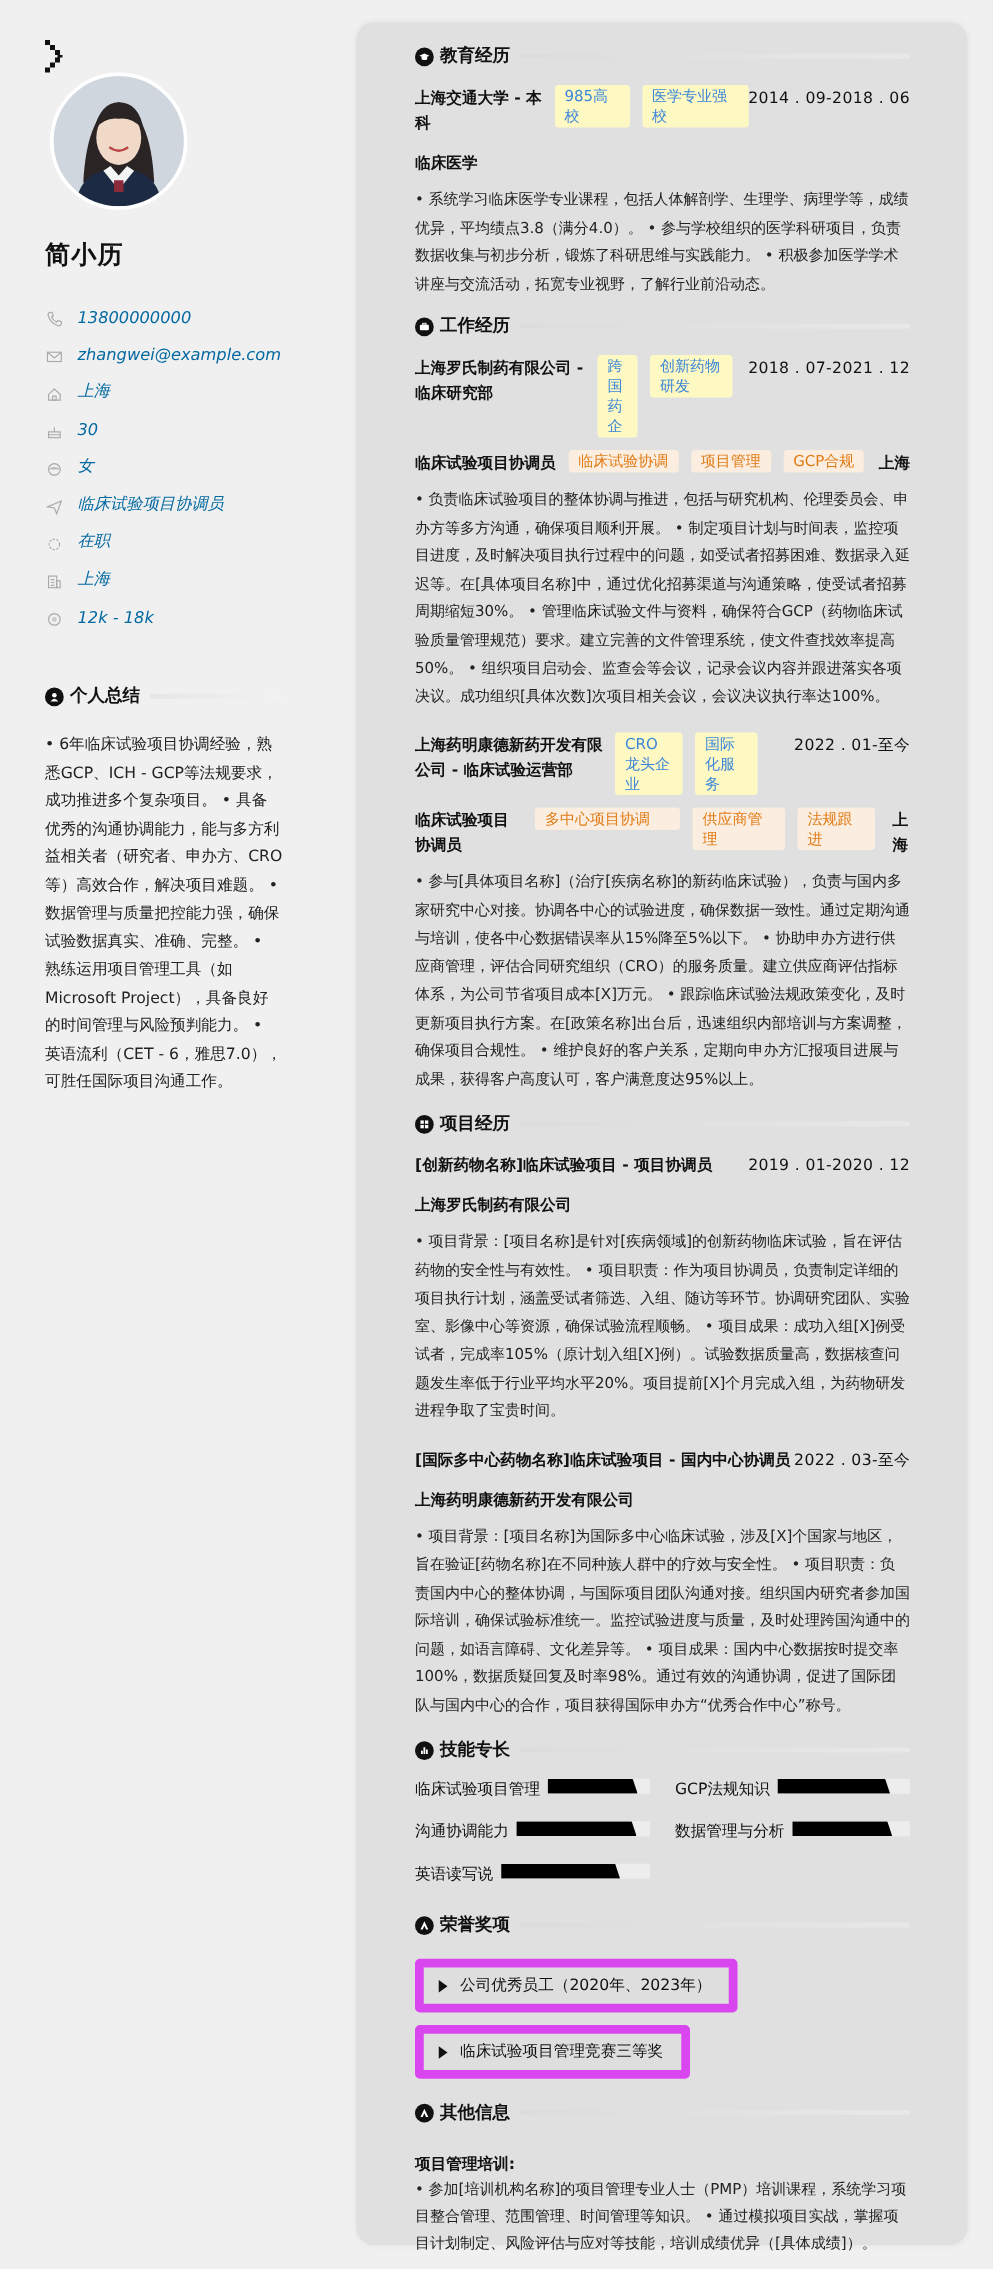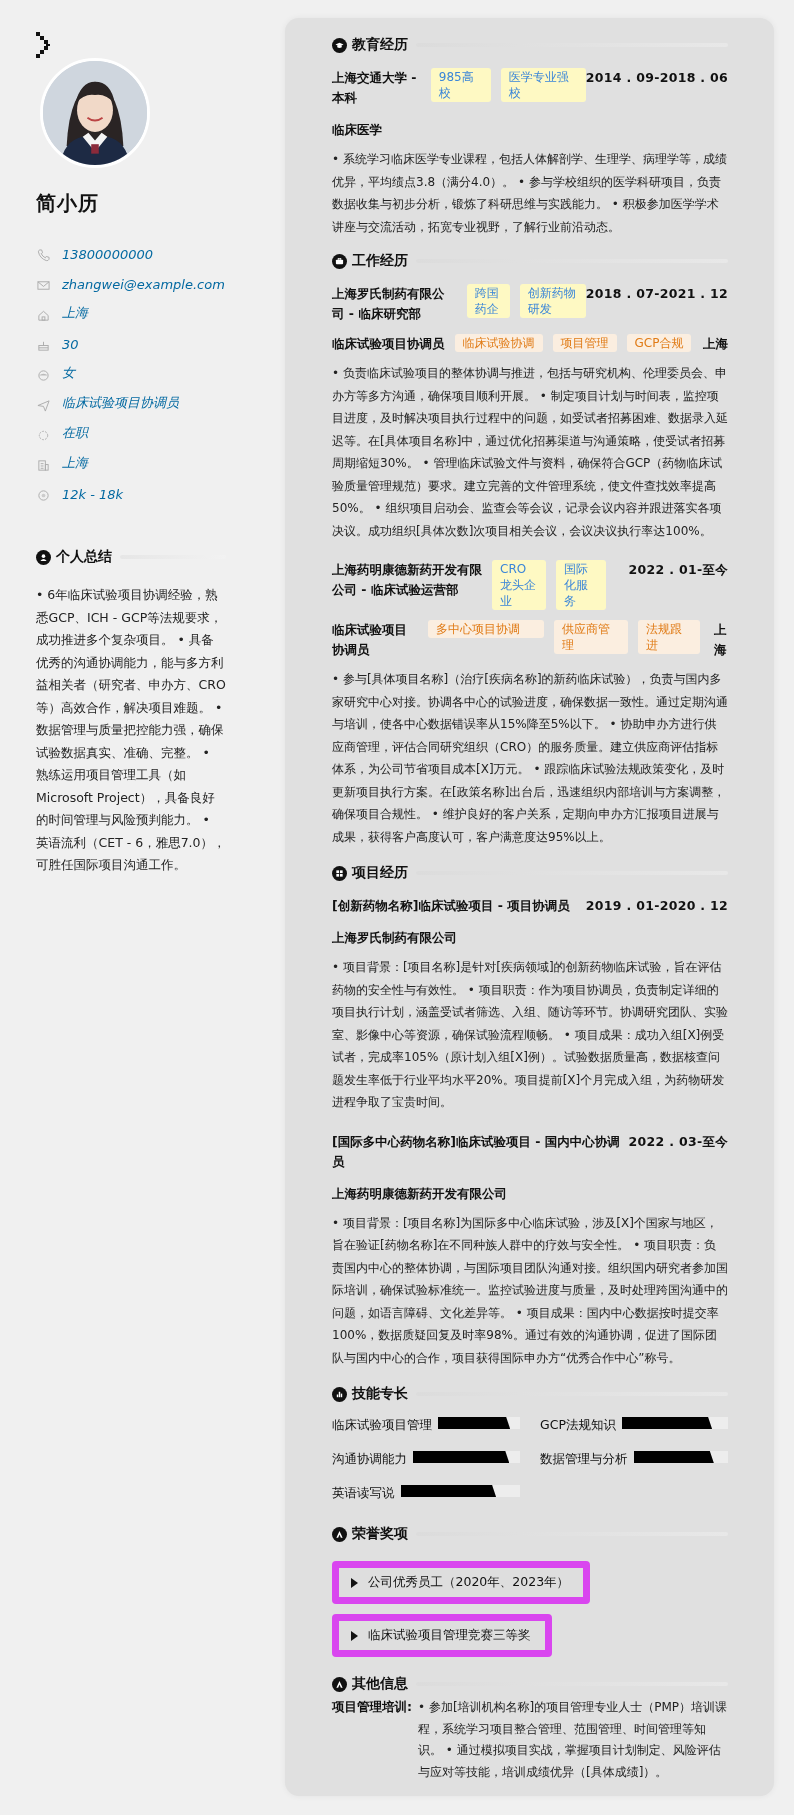--- a/index.html
+++ b/index.html
@@ -34,7 +34,7 @@
   .entry { margin-top: 14px; }
   .row1 { display: flex; align-items: flex-start; }
   .row1 .title { font-size: 12.5px; font-weight: bold; line-height: 20px; }
-  .row1 .date { font-size: 12.5px; font-weight: bold; line-height: 20px; margin-left: auto; white-space: nowrap; letter-spacing: 0.3px; }
+  .row1 .date { font-size: 12.5px; font-weight: normal; line-height: 20px; margin-left: auto; white-space: nowrap; letter-spacing: 0.3px; }
   .tag { display: inline-block; font-size: 12px; line-height: 16px; padding: 1px 8px; border-radius: 3px; margin-left: 10px; flex: none; }
   .tag.blue { background: #fef9c3; color: #3b86d8; }
   .tag.orange { background: #fbeee0; color: #e07b16; }

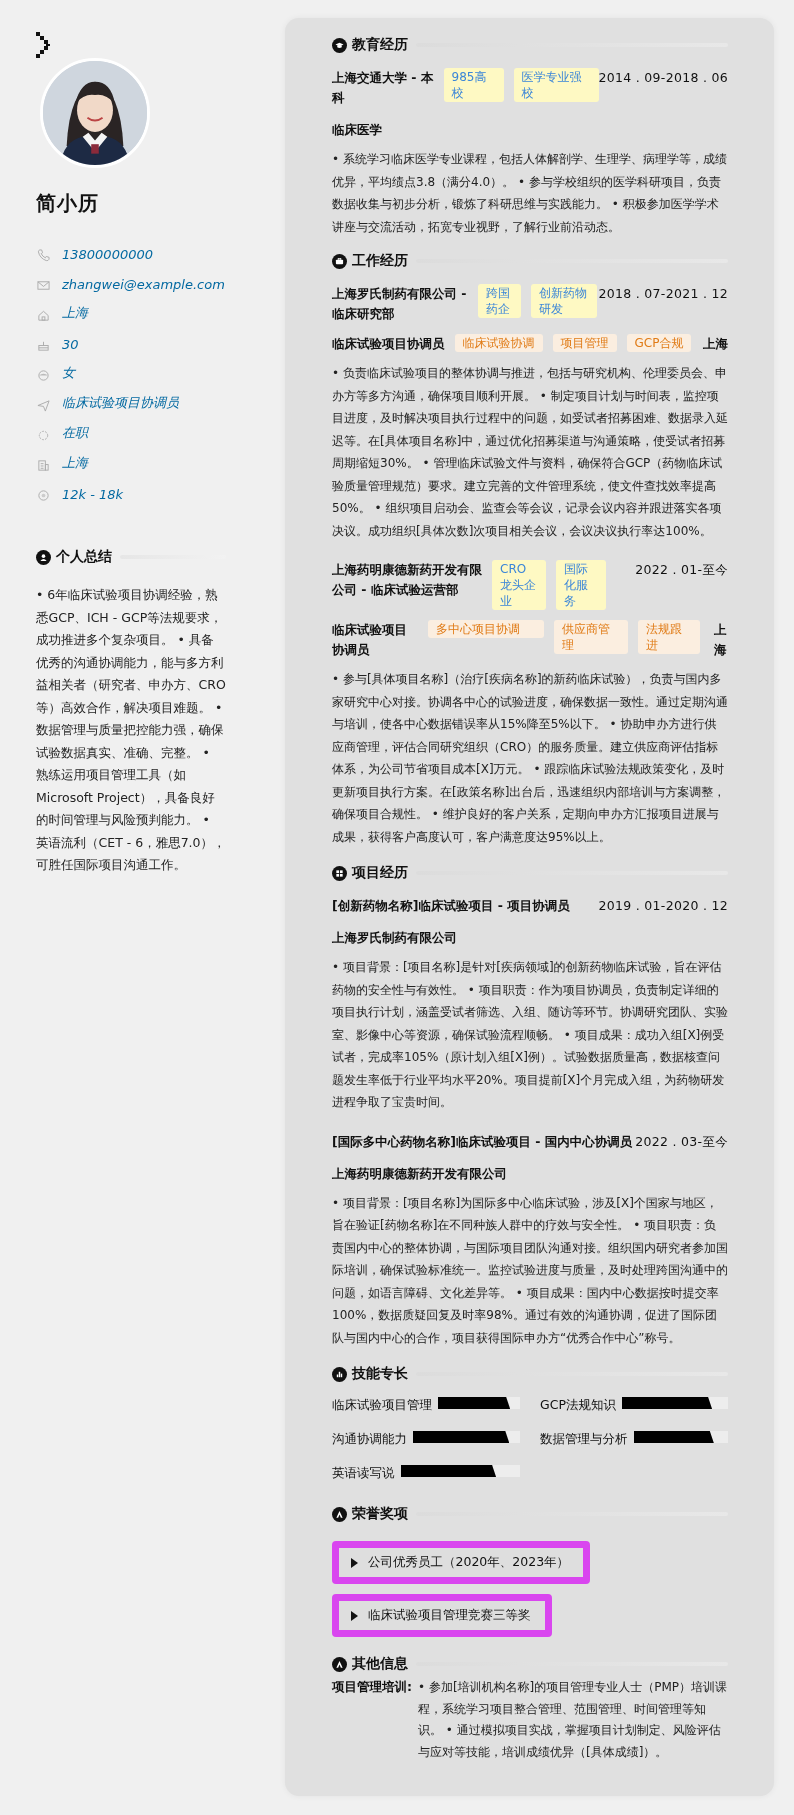--- a/index.html
+++ b/index.html
@@ -221,7 +221,7 @@
     <div class="entry">
       <div class="row1">
         <span class="title" style="width:136px">上海罗氏制药有限公司 - 临床研究部</span>
-        <span class="tag blue" style="width:43px">跨国药企</span>
+        <span class="tag blue" style="width:32px">跨国药企</span>
         <span class="tag blue" style="width:66px">创新药物研发</span>
         <span class="date">2018 . 07-2021 . 12</span>
       </div>

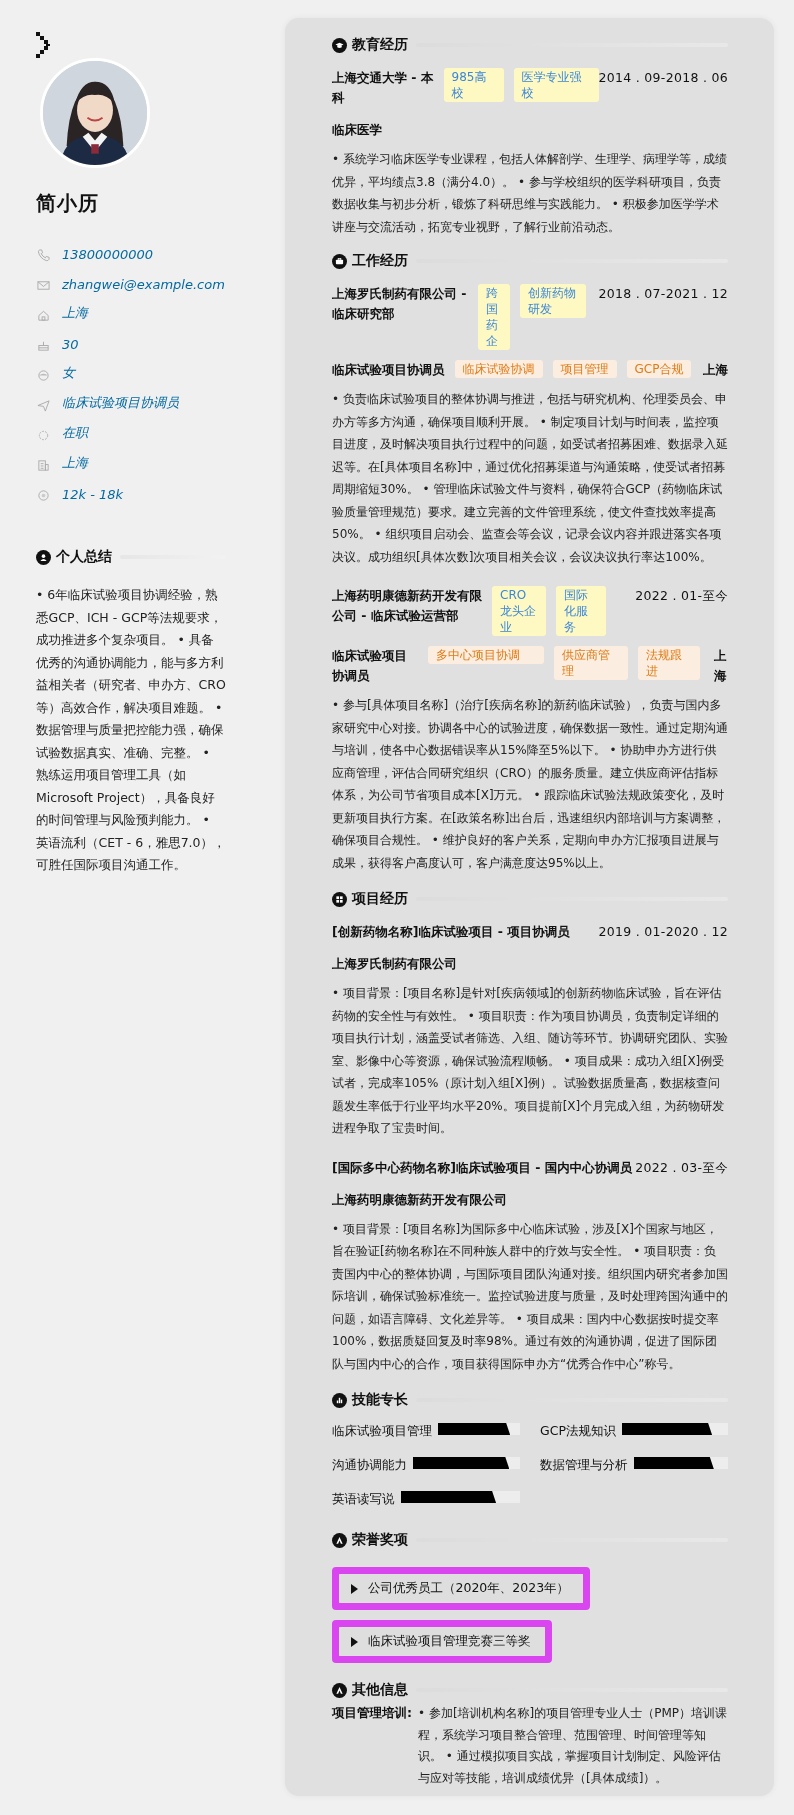--- a/index.html
+++ b/index.html
@@ -55,7 +55,7 @@
            border: 7px solid #d946ef; border-radius: 4px; background: #dedede; }
   .award .tri { width: 0; height: 0; border-left: 7px solid #111; border-top: 5px solid transparent; border-bottom: 5px solid transparent; margin-right: 10px; }
 
-  .other { display: flex; margin-top: 4px; }
+  .other { display: flex; margin-top: 22px; flex-direction: column; }
   .other .olabel { font-size: 12.5px; font-weight: bold; white-space: nowrap; line-height: 20px; margin-right: 6px; }
   .other .otext { font-size: 12px; line-height: 21.5px; color: #222; }
 </style>

